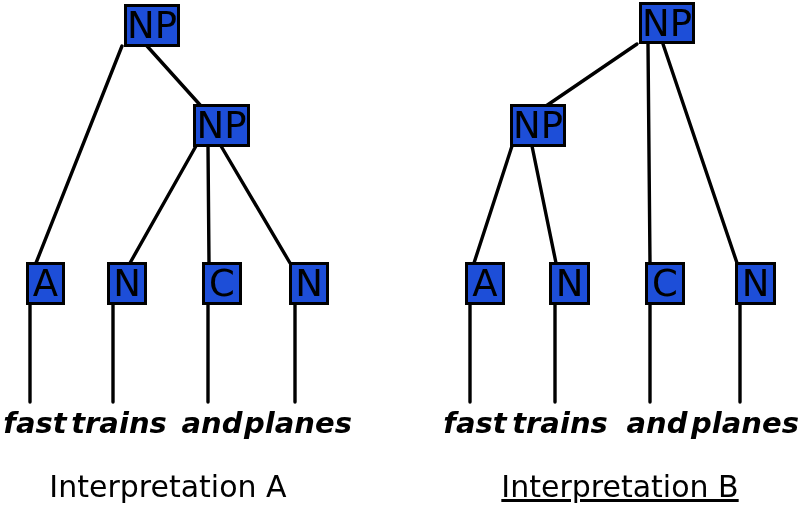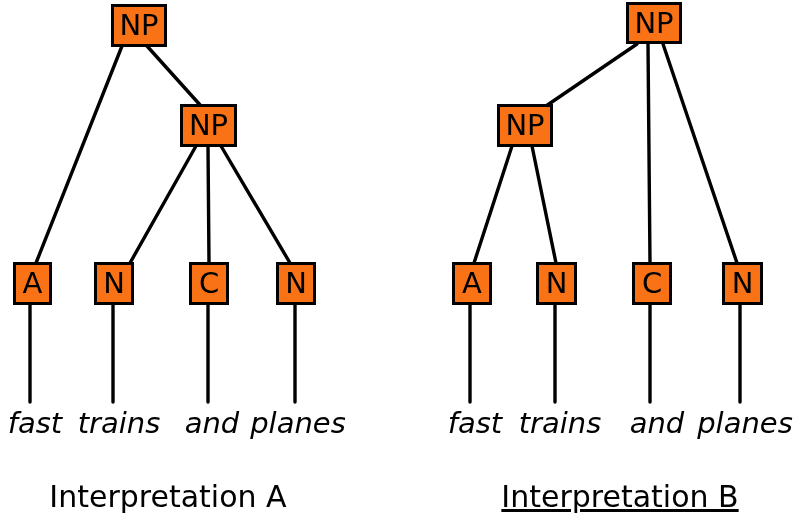--- a/index.html
+++ b/index.html
@@ -15,9 +15,9 @@
   .edges { position: absolute; left: 0; top: 0; }
   .node {
     position: absolute; box-sizing: border-box;
-    border: 3px solid #000000; background: #f97316;
+    border: 3px solid #000000; background: #1d4ed8;
     display: flex; align-items: center; justify-content: center;
-    font-size: 29px; line-height: 1;
+    font-size: 37px; line-height: 1; margin-left: 13px;
   }
   .word {
     position: absolute; top: 408px; transform: translateX(-50%);

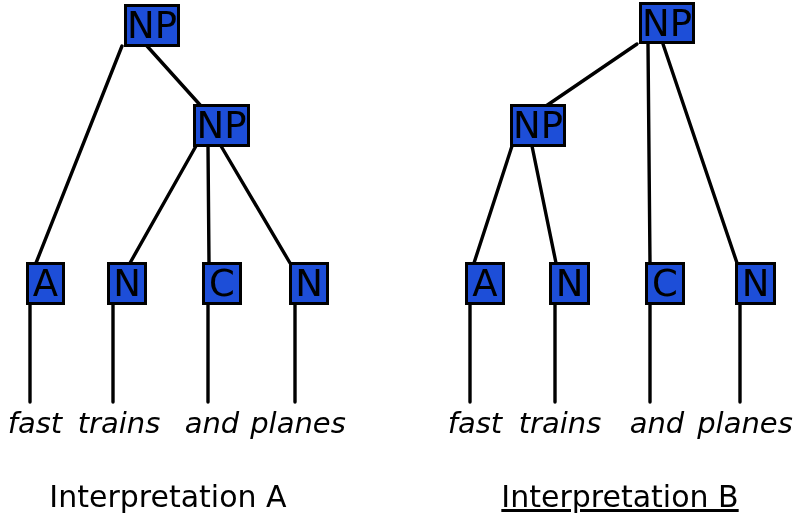--- a/index.html
+++ b/index.html
@@ -21,7 +21,7 @@
   }
   .word {
     position: absolute; top: 408px; transform: translateX(-50%);
-    font-style: italic; font-size: 29px; line-height: 1.1; white-space: nowrap;
+    font-style: italic; font-size: 29px; line-height: 1.1; white-space: nowrap; font-weight: bold;
   }
   .caption {
     position: absolute; top: 480px; transform: translateX(-50%);

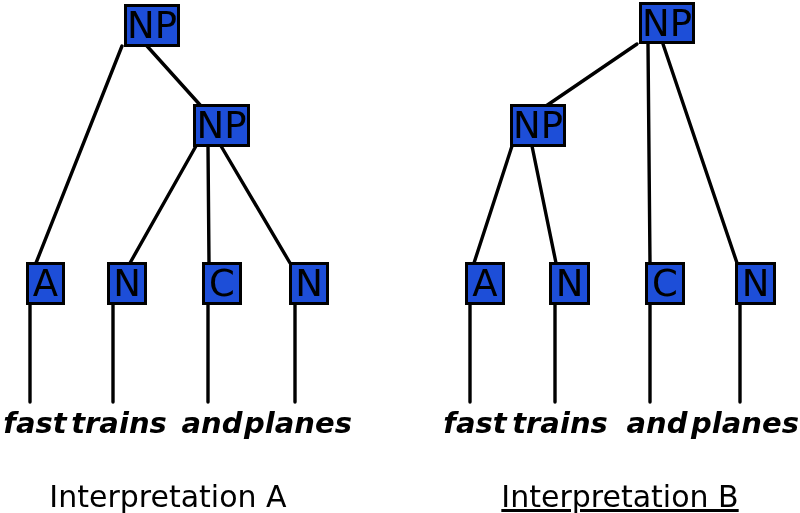--- a/index.html
+++ b/index.html
@@ -24,7 +24,7 @@
     font-style: italic; font-size: 29px; line-height: 1.1; white-space: nowrap; font-weight: bold;
   }
   .caption {
-    position: absolute; top: 480px; transform: translateX(-50%);
+    position: absolute; top: 470px; transform: translateX(-50%);
     font-size: 30px; line-height: 1.1; white-space: nowrap;
   }
 </style>

